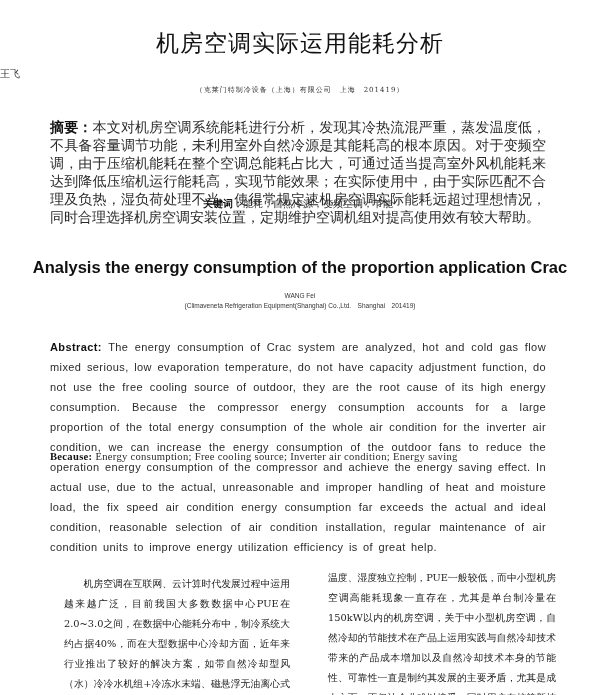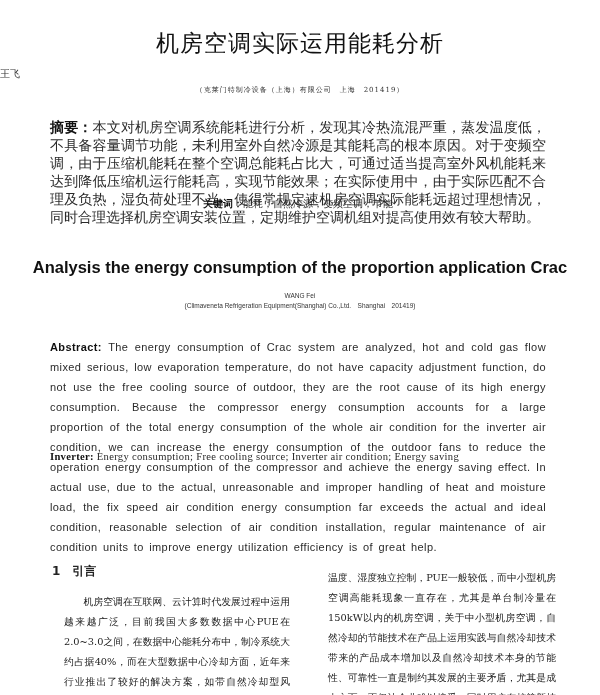--- a/index.html
+++ b/index.html
@@ -45,7 +45,7 @@
   <span class="label-bold">Abstract:</span> <span>The energy consumption of Crac system are analyzed, hot and cold gas flow mixed serious, low evaporation temperature, do not have capacity adjustment function, do not use the free cooling source of outdoor, they are the root cause of its high energy consumption. Because the compressor energy consumption accounts for a large proportion of the total energy consumption of the whole air condition for the inverter air condition, we can increase the energy consumption of the outdoor fans to reduce the operation energy consumption of the compressor and achieve the energy saving effect. In actual use, due to the actual, unreasonable and improper handling of heat and moisture load, the fix speed air condition energy consumption far exceeds the actual and ideal condition, reasonable selection of air condition installation, regular maintenance of air condition units to improve energy utilization efficiency is of great help.</span>
 </div>
 <div class="abs en-keywords">
-  <span class="label-bold">Inverter:</span> <span>Energy consumption; Free cooling source; Inverter air condition; Energy saving</span>
+  <span class="label-bold">Because:</span> <span>Energy consumption; Free cooling source; Inverter air condition; Energy saving</span>
 </div>
 
 <div class="abs col col-left">

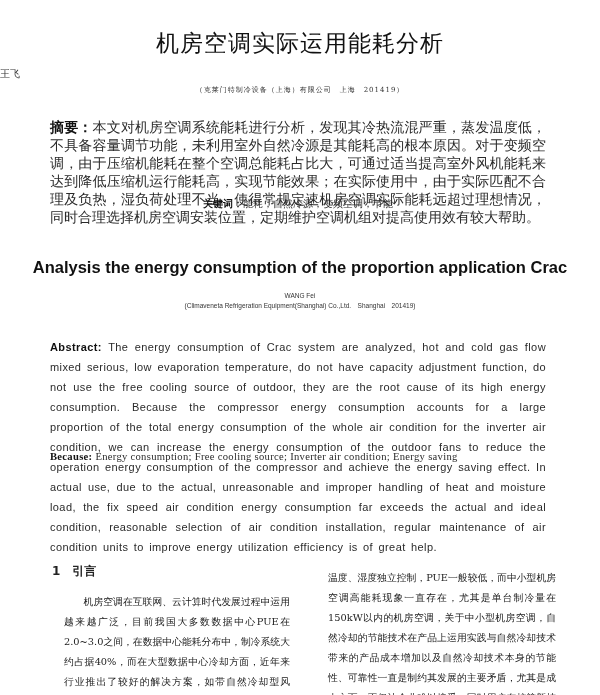--- a/index.html
+++ b/index.html
@@ -49,7 +49,6 @@
 </div>
 
 <div class="abs col col-left">
-  <div class="section-heading">1　引言</div>
   <p class="indent">机房空调在互联网、云计算时代发展过程中运用越来越广泛，目前我国大多数数据中心PUE在2.0~3.0之间，在数据中心能耗分布中，制冷系统大约占据40%，而在大型数据中心冷却方面，近年来行业推出了较好的解决方案，如带自然冷却型风（水）冷冷水机组+冷冻水末端、磁悬浮无油离心式冷水机组+冷冻水末端；热管背板空调等，大型数据中心基本能很好利用室外自然冷源，并且具备变容量调节技术，同时</p>
 </div>
 

